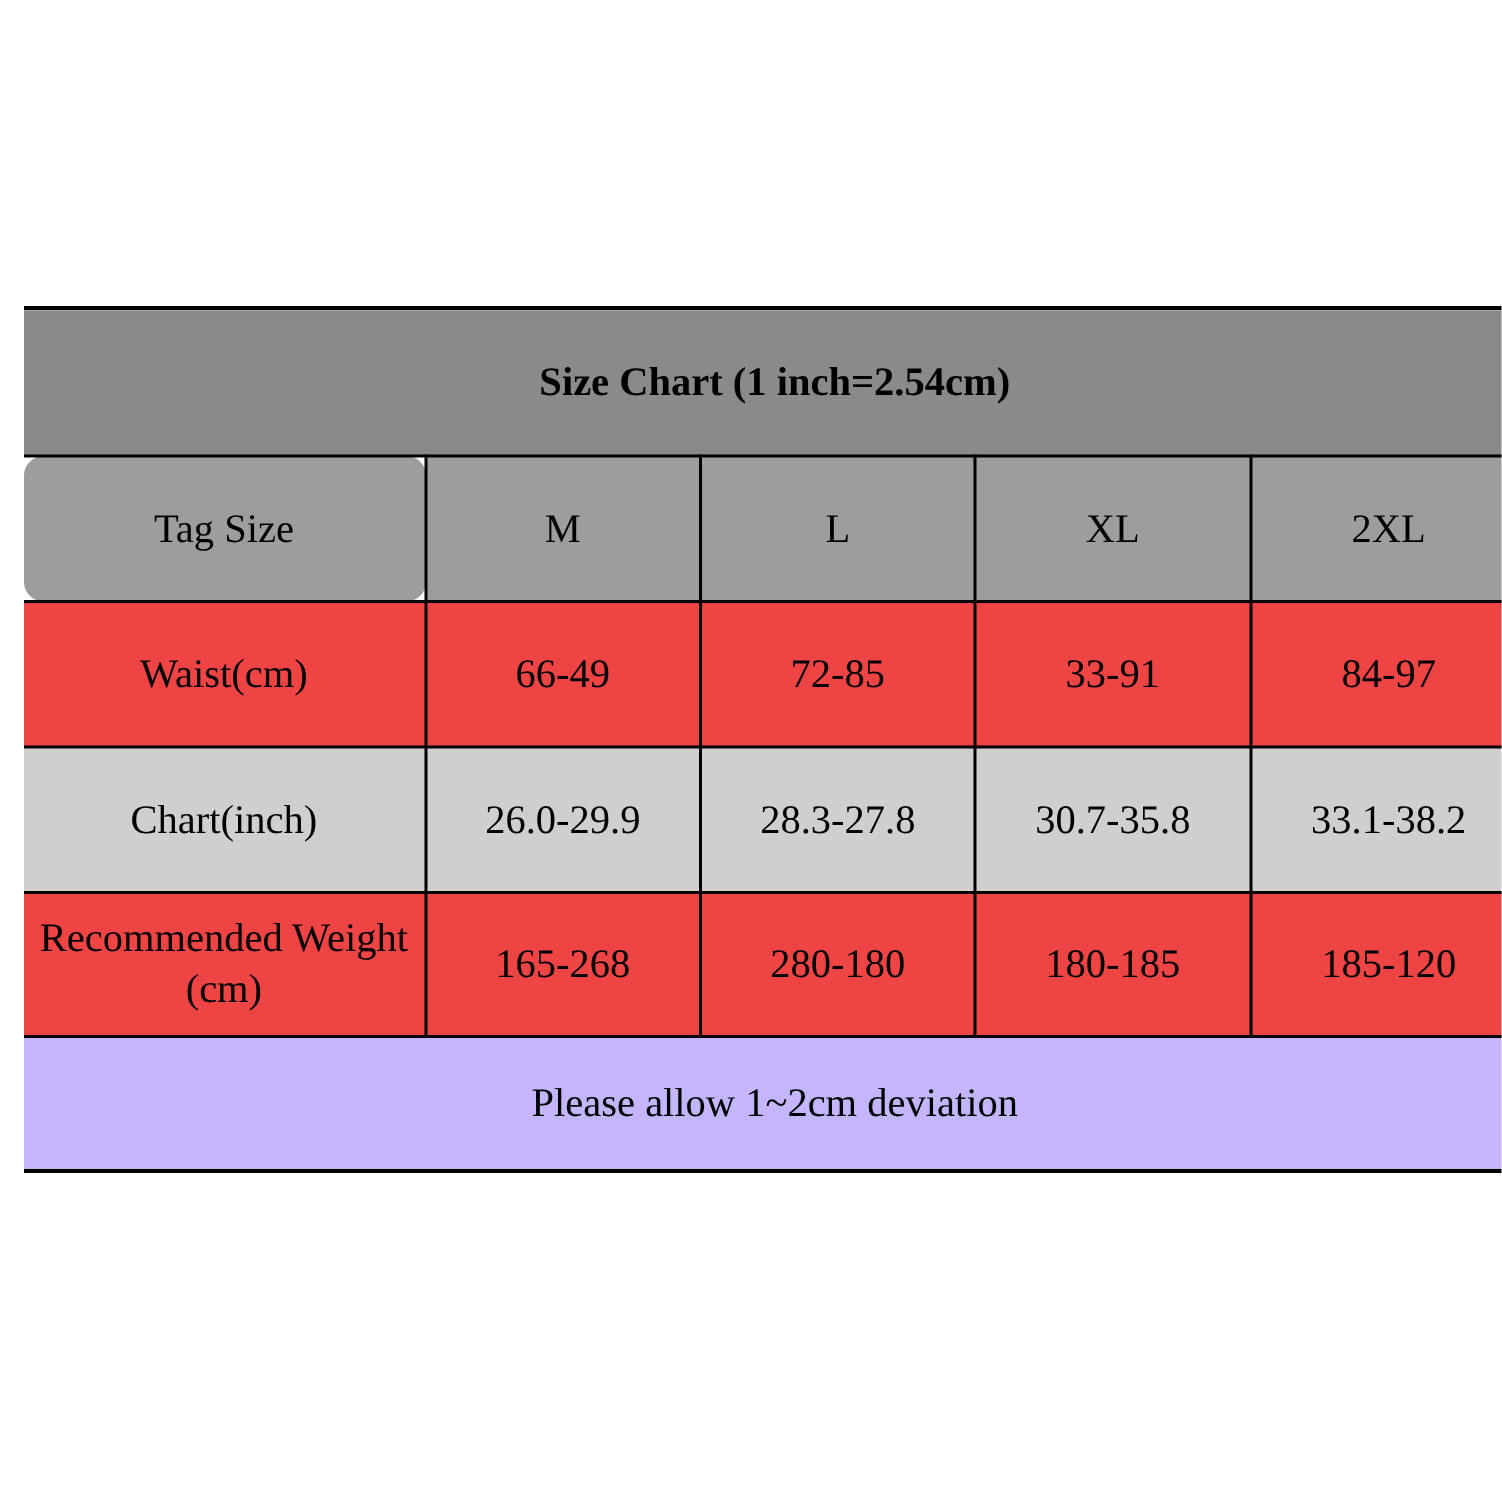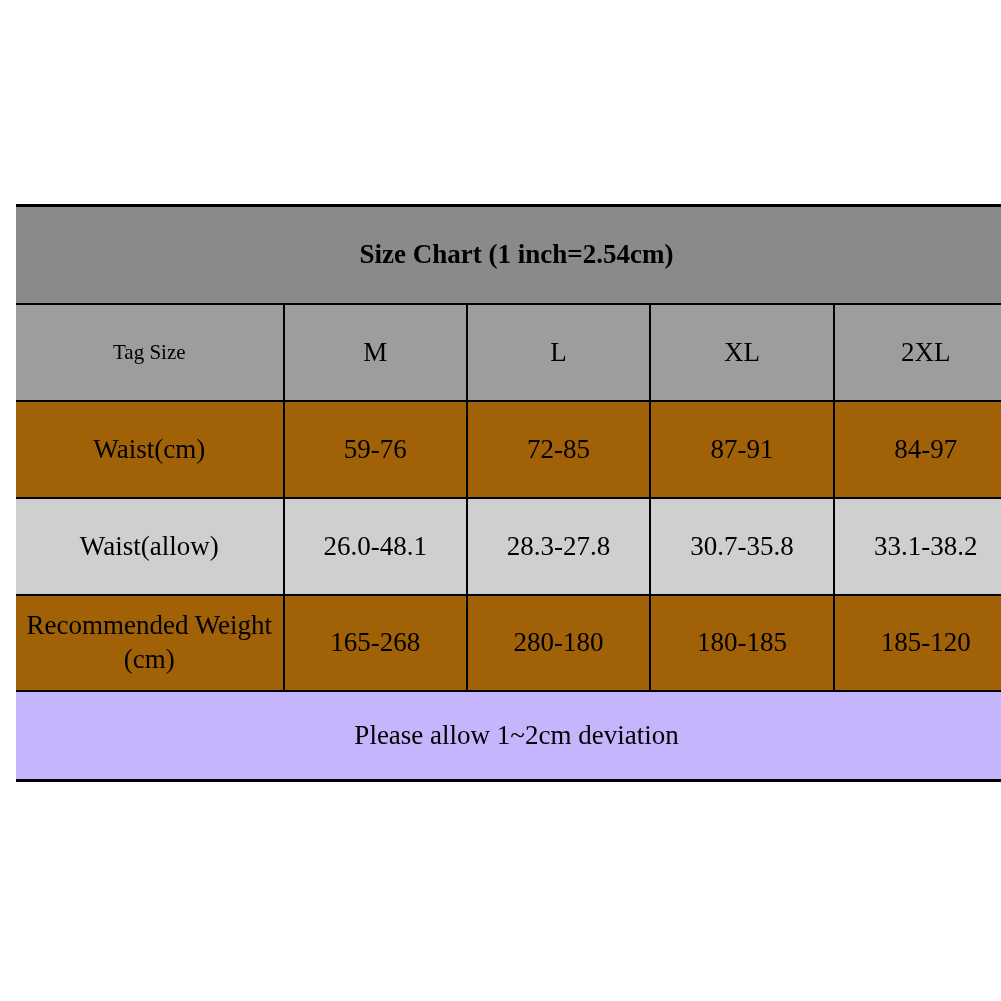--- a/index.html
+++ b/index.html
@@ -79,7 +79,7 @@
   }
   .row-tall td { height: 83px; }
   .row-mid td { height: 83px; }
-  .header-row td.label-cell { font-size: 21px; }
+  .header-row td.label-cell { font-size: 27px; border-radius: 13px; }
   td.first-col { border-left: none !important; }
   td.last-col { border-right: none !important; }
 </style>

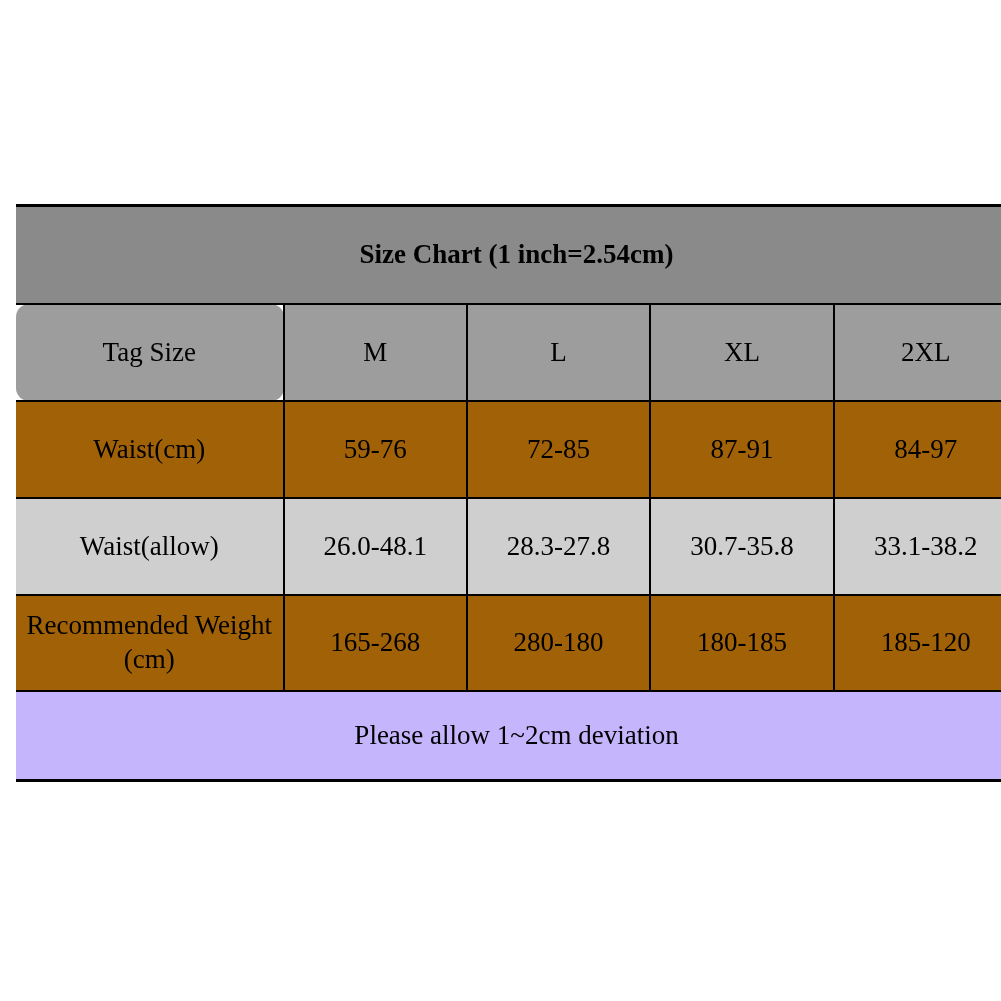--- a/index.html
+++ b/index.html
@@ -71,7 +71,7 @@
     background: #cfcfcf;
   }
   .row-plain td {
-    background: #a16207;
+    background: #ef4444;
   }
   .label-cell {
     text-align: left;

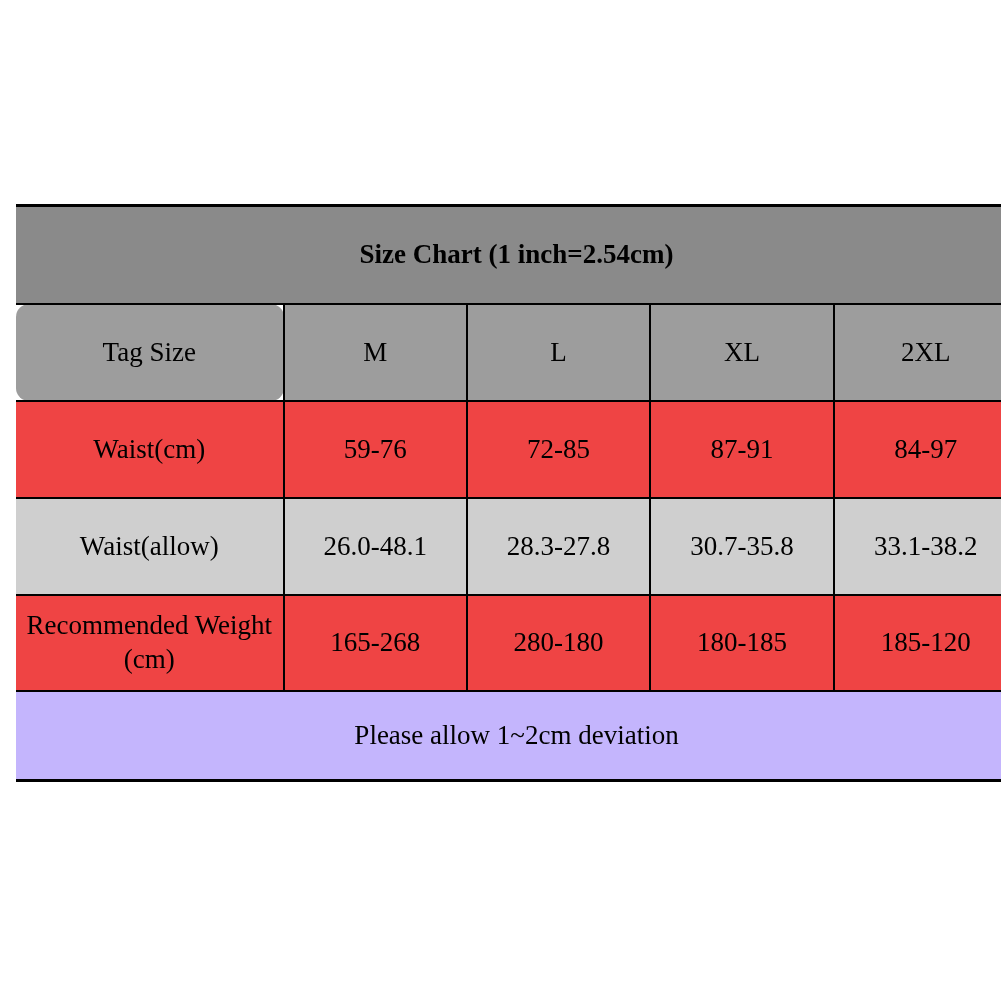--- a/index.html
+++ b/index.html
@@ -108,7 +108,7 @@
       </tr>
       <tr class="row-plain row-mid">
         <td class="label-cell first-col">Waist(cm)</td>
-        <td>59-76</td>
+        <td>66-49</td>
         <td>72-85</td>
         <td>87-91</td>
         <td class="last-col">84-97</td>

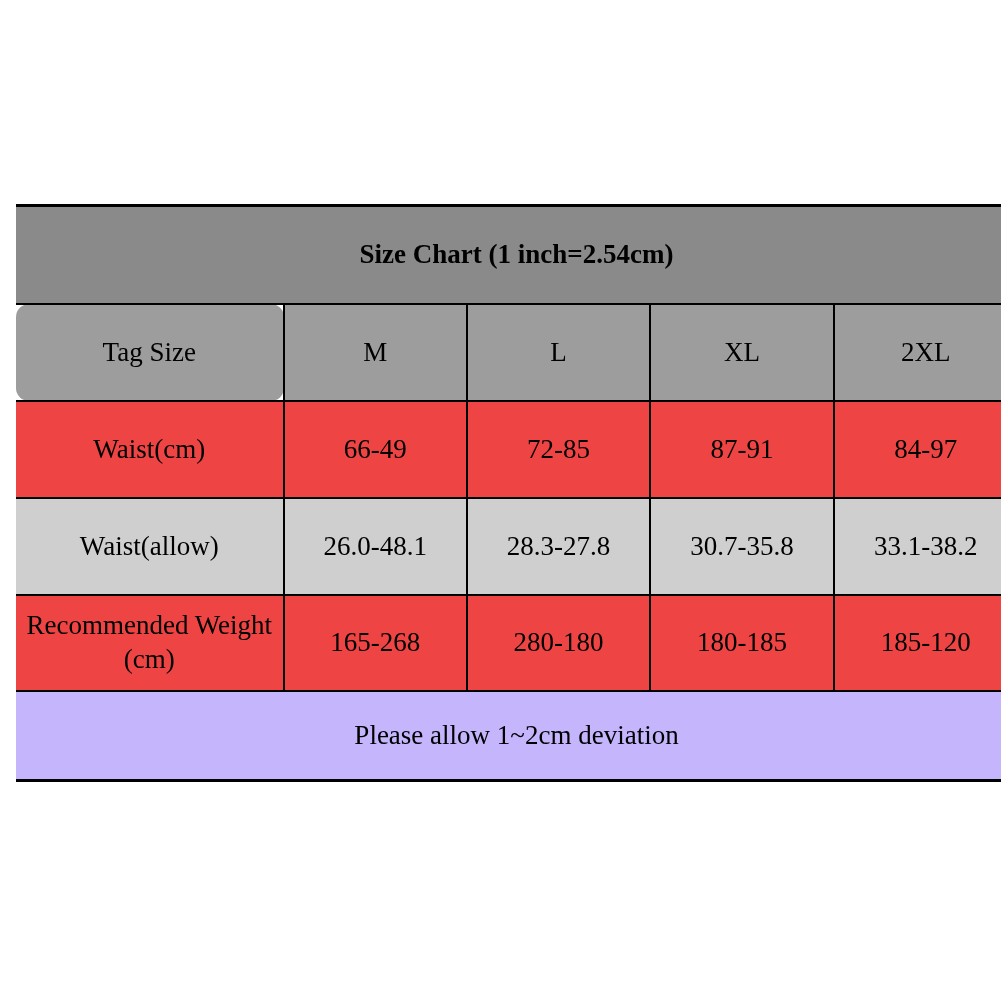--- a/index.html
+++ b/index.html
@@ -110,7 +110,7 @@
         <td class="label-cell first-col">Waist(cm)</td>
         <td>66-49</td>
         <td>72-85</td>
-        <td>87-91</td>
+        <td>33-91</td>
         <td class="last-col">84-97</td>
       </tr>
       <tr class="row-shaded row-mid">

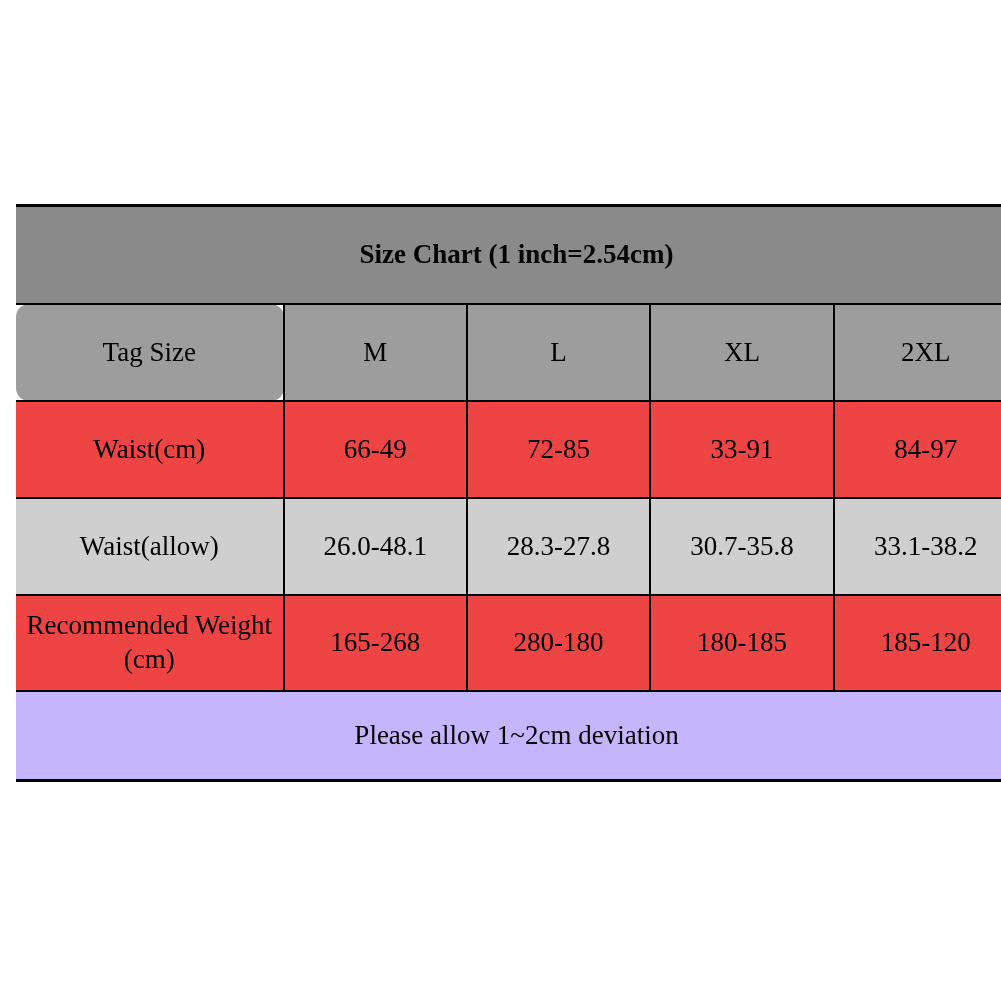--- a/index.html
+++ b/index.html
@@ -114,7 +114,7 @@
         <td class="last-col">84-97</td>
       </tr>
       <tr class="row-shaded row-mid">
-        <td class="label-cell first-col">Waist(allow)</td>
+        <td class="label-cell first-col">Chart(inch)</td>
         <td>26.0-48.1</td>
         <td>28.3-27.8</td>
         <td>30.7-35.8</td>

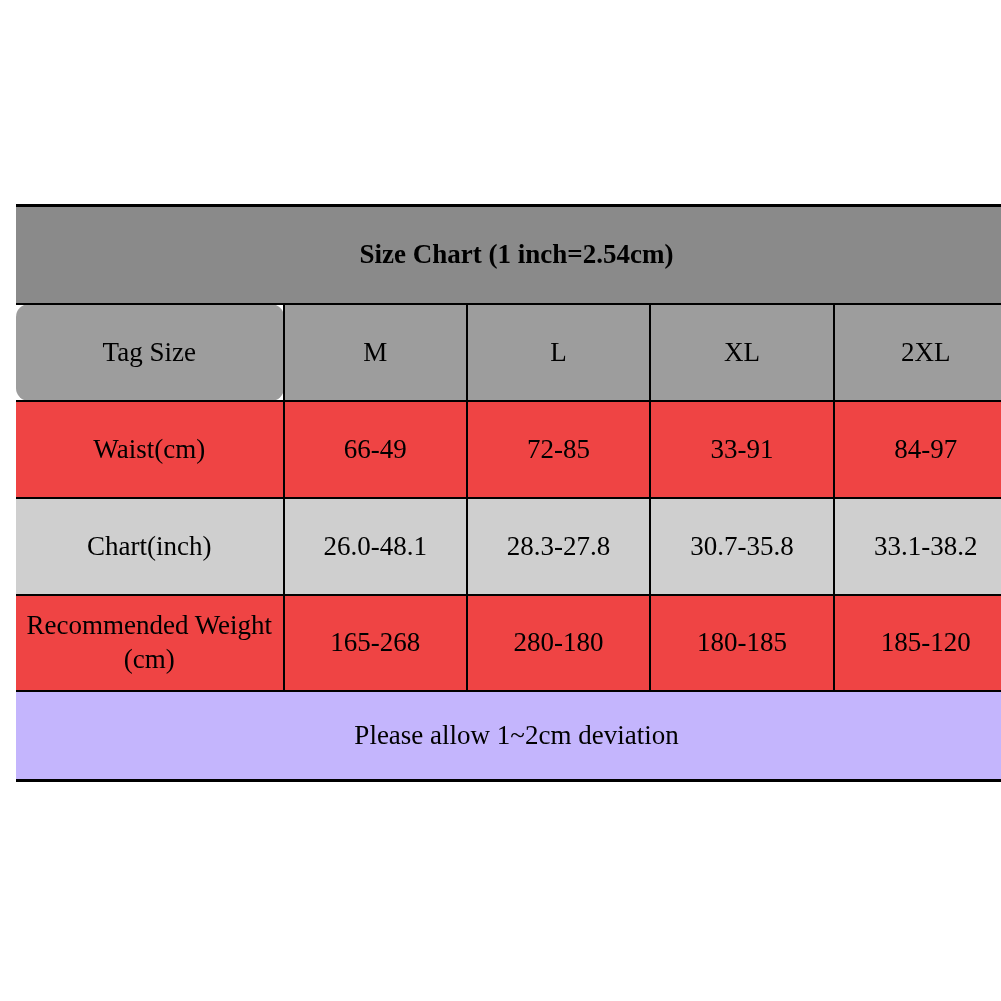--- a/index.html
+++ b/index.html
@@ -115,7 +115,7 @@
       </tr>
       <tr class="row-shaded row-mid">
         <td class="label-cell first-col">Chart(inch)</td>
-        <td>26.0-48.1</td>
+        <td>26.0-29.9</td>
         <td>28.3-27.8</td>
         <td>30.7-35.8</td>
         <td class="last-col">33.1-38.2</td>

